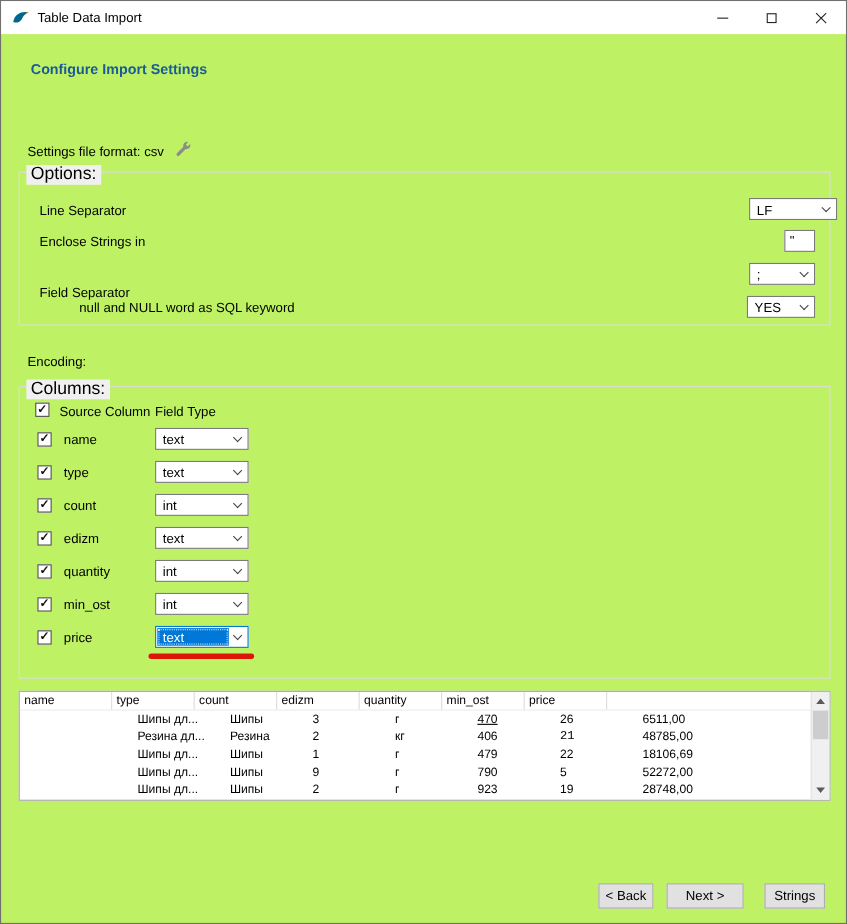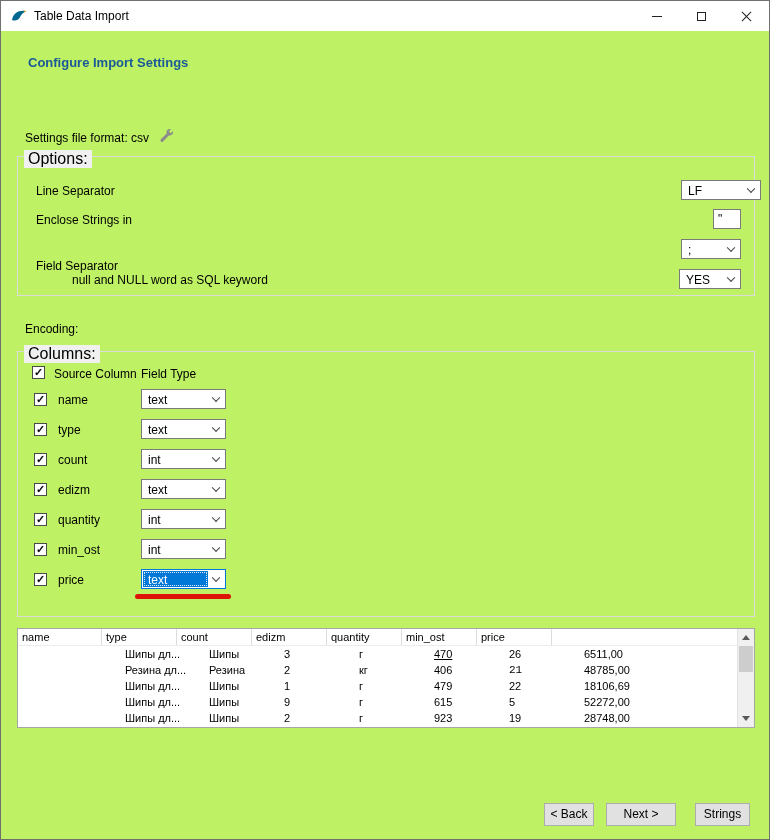--- a/index.html
+++ b/index.html
@@ -235,7 +235,7 @@
       <div class="dc" style="width:75px;">Шипы</div>
       <div class="dc" style="width:75px;">9</div>
       <div class="dc" style="width:75px;">г</div>
-      <div class="dc" style="width:75px;">615</div>
+      <div class="dc" style="width:75px;">790</div>
       <div class="dc" style="width:75px;">5</div>
       <div class="dc" style="width:75px;">52272,00</div>
     </div>

